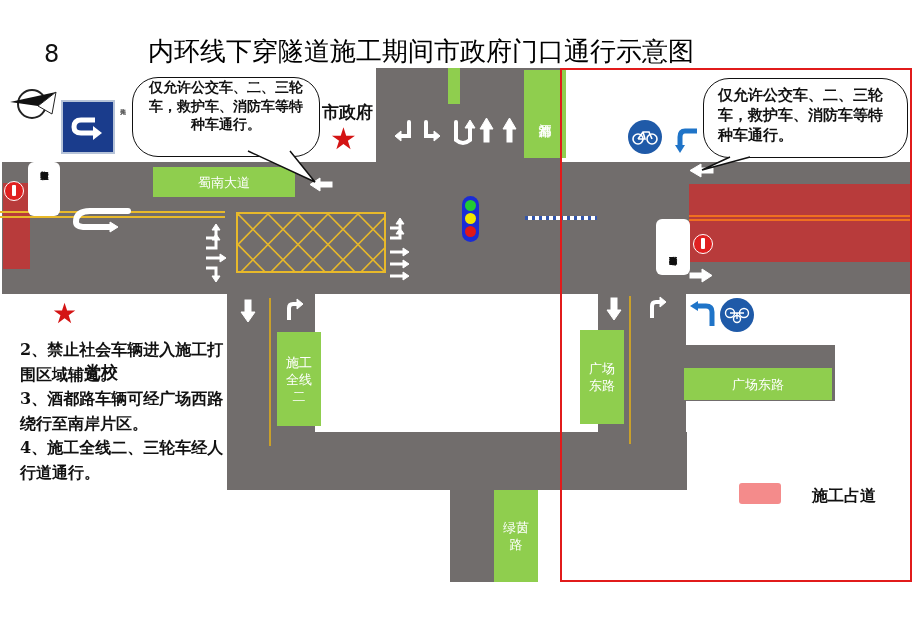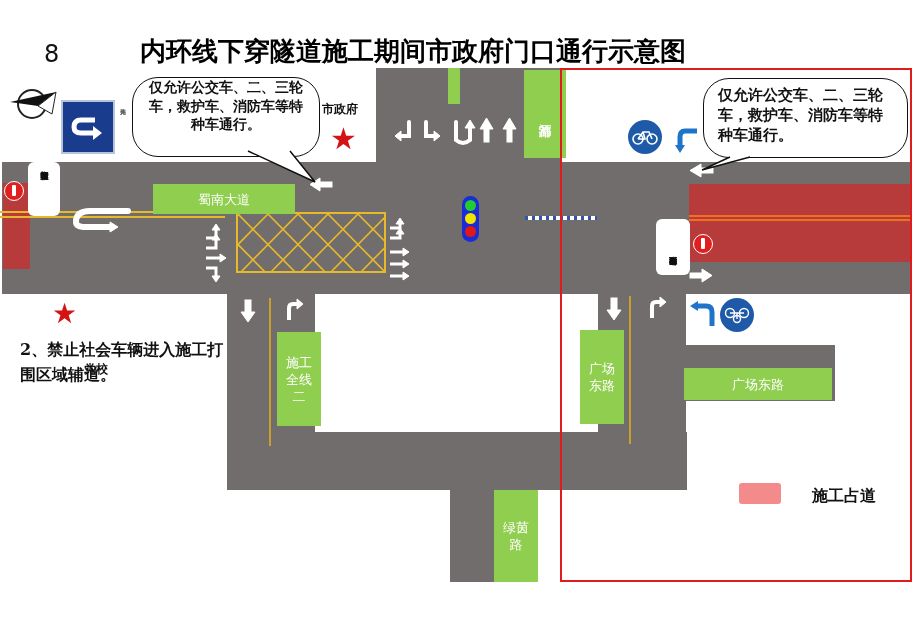--- a/index.html
+++ b/index.html
@@ -9,7 +9,7 @@
   .green{position:absolute;background:#8fce4e;color:#ffffff;font-size:13px;display:flex;align-items:center;justify-content:center;text-align:center;line-height:17px;}
   .vtext{writing-mode:vertical-rl;letter-spacing:1px;}
   .page-num{left:44px;top:40px;font-size:24px;color:#111;}
-  .title{left:140px;top:34px;font-size:26px;font-weight:bold;color:#000;letter-spacing:0px;white-space:nowrap;}
+  .title{left:148px;top:34px;font-size:26px;font-weight:normal;color:#000;letter-spacing:0px;white-space:nowrap;}
   .bubble{position:absolute;background:#fff;border:1.6px solid #111;border-radius:26px;font-family:"DejaVu Serif","Liberation Serif",serif;font-weight:bold;color:#111;font-size:15px;line-height:20px;box-sizing:border-box;}
   .notes{left:20px;top:338px;width:212px;font-family:"DejaVu Serif","Liberation Serif",serif;font-weight:bold;font-size:16px;line-height:24.5px;color:#111;}
   .notes p{margin:0;}

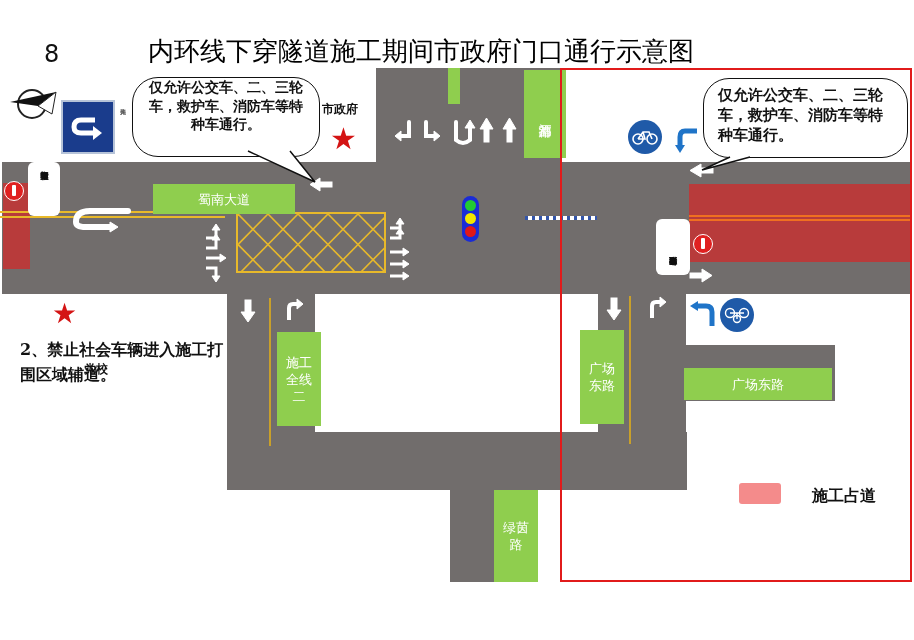--- a/index.html
+++ b/index.html
@@ -13,7 +13,7 @@
   .bubble{position:absolute;background:#fff;border:1.6px solid #111;border-radius:26px;font-family:"DejaVu Serif","Liberation Serif",serif;font-weight:bold;color:#111;font-size:15px;line-height:20px;box-sizing:border-box;}
   .notes{left:20px;top:338px;width:212px;font-family:"DejaVu Serif","Liberation Serif",serif;font-weight:bold;font-size:16px;line-height:24.5px;color:#111;}
   .notes p{margin:0;}
-  .label-dark{font-weight:bold;font-size:12px;color:#111;}
+  .label-dark{font-weight:bold;font-size:17px;color:#111;}
   .redbox{position:absolute;left:560px;top:68px;width:352px;height:514px;border:2px solid #e11b1b;box-sizing:border-box;}
   .sign-box{position:absolute;background:#fff;border-radius:6px;font-size:8px;font-weight:bold;color:#111;display:flex;align-items:center;justify-content:center;}
   .no-entry{position:absolute;width:20px;height:20px;border-radius:50%;background:#e02020;border:1.5px solid #fff;box-sizing:border-box;}

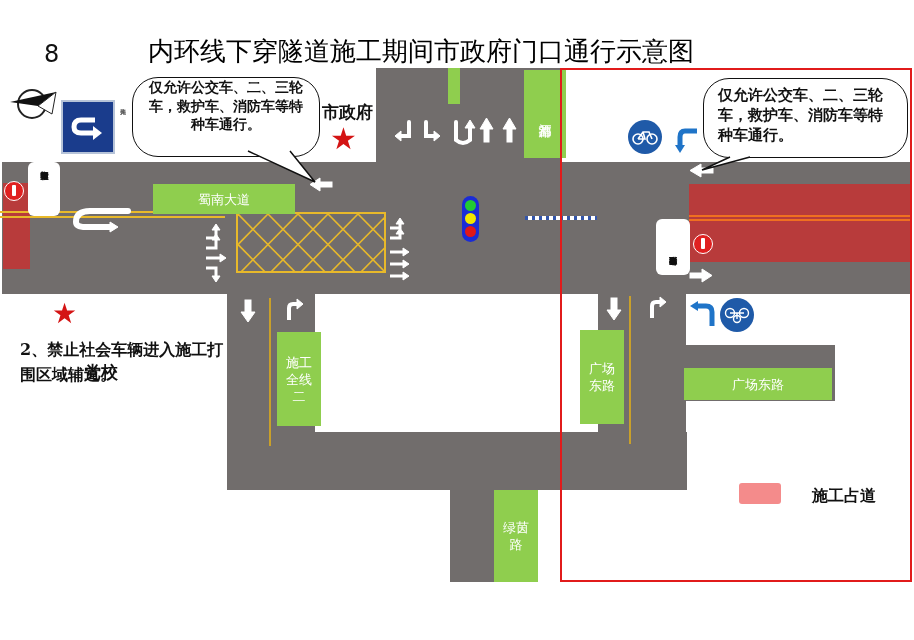--- a/index.html
+++ b/index.html
@@ -83,7 +83,7 @@
   <div class="abs" style="left:3px;top:30px;width:11px;height:11px;border-radius:50%;background:#e01818;"></div>
 </div>
 
-<div class="green" style="left:153px;top:167px;width:142px;height:30px;margin-top:17px;">蜀南大道</div>
+<div class="green" style="left:153px;top:167px;width:142px;height:30px;">蜀南大道</div>
 <div class="green vtext" style="left:524px;top:70px;width:42px;height:88px;">酒都路</div>
 <div class="abs" style="left:448px;top:68px;width:12px;height:36px;background:#8fce4e;"></div>
 <div class="green" style="left:277px;top:332px;width:44px;height:94px;flex-direction:column;">

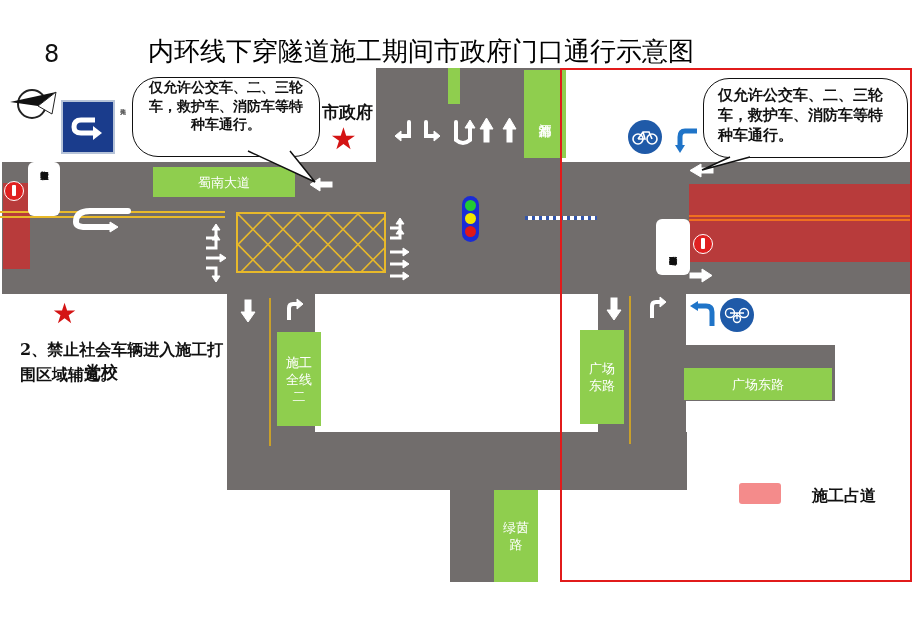--- a/index.html
+++ b/index.html
@@ -239,6 +239,7 @@
 
 <div class="abs notes">
   <p>2、禁止社会车辆进入施工打围区域辅道。</p>
+  <p>3、酒都路车辆可经广场西路绕行至南岸片区。</p>
 </div>
 
 <div class="abs" style="left:739px;top:483px;width:42px;height:21px;background:#f48b8b;border-radius:3px;"></div>

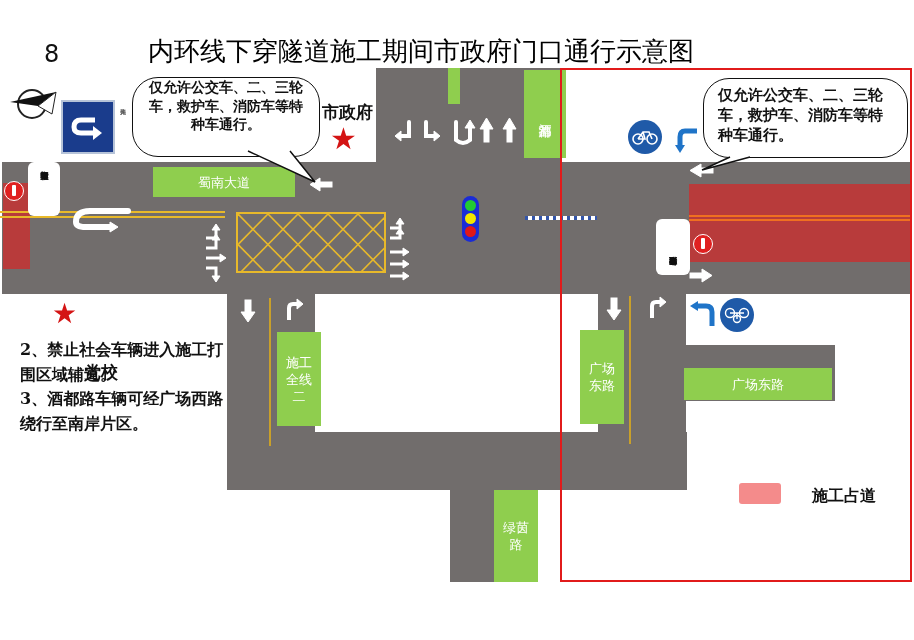--- a/index.html
+++ b/index.html
@@ -240,6 +240,7 @@
 <div class="abs notes">
   <p>2、禁止社会车辆进入施工打围区域辅道。</p>
   <p>3、酒都路车辆可经广场西路绕行至南岸片区。</p>
+  <p>4、施工全线二、三轮车经人行道通行。</p>
 </div>
 
 <div class="abs" style="left:739px;top:483px;width:42px;height:21px;background:#f48b8b;border-radius:3px;"></div>

